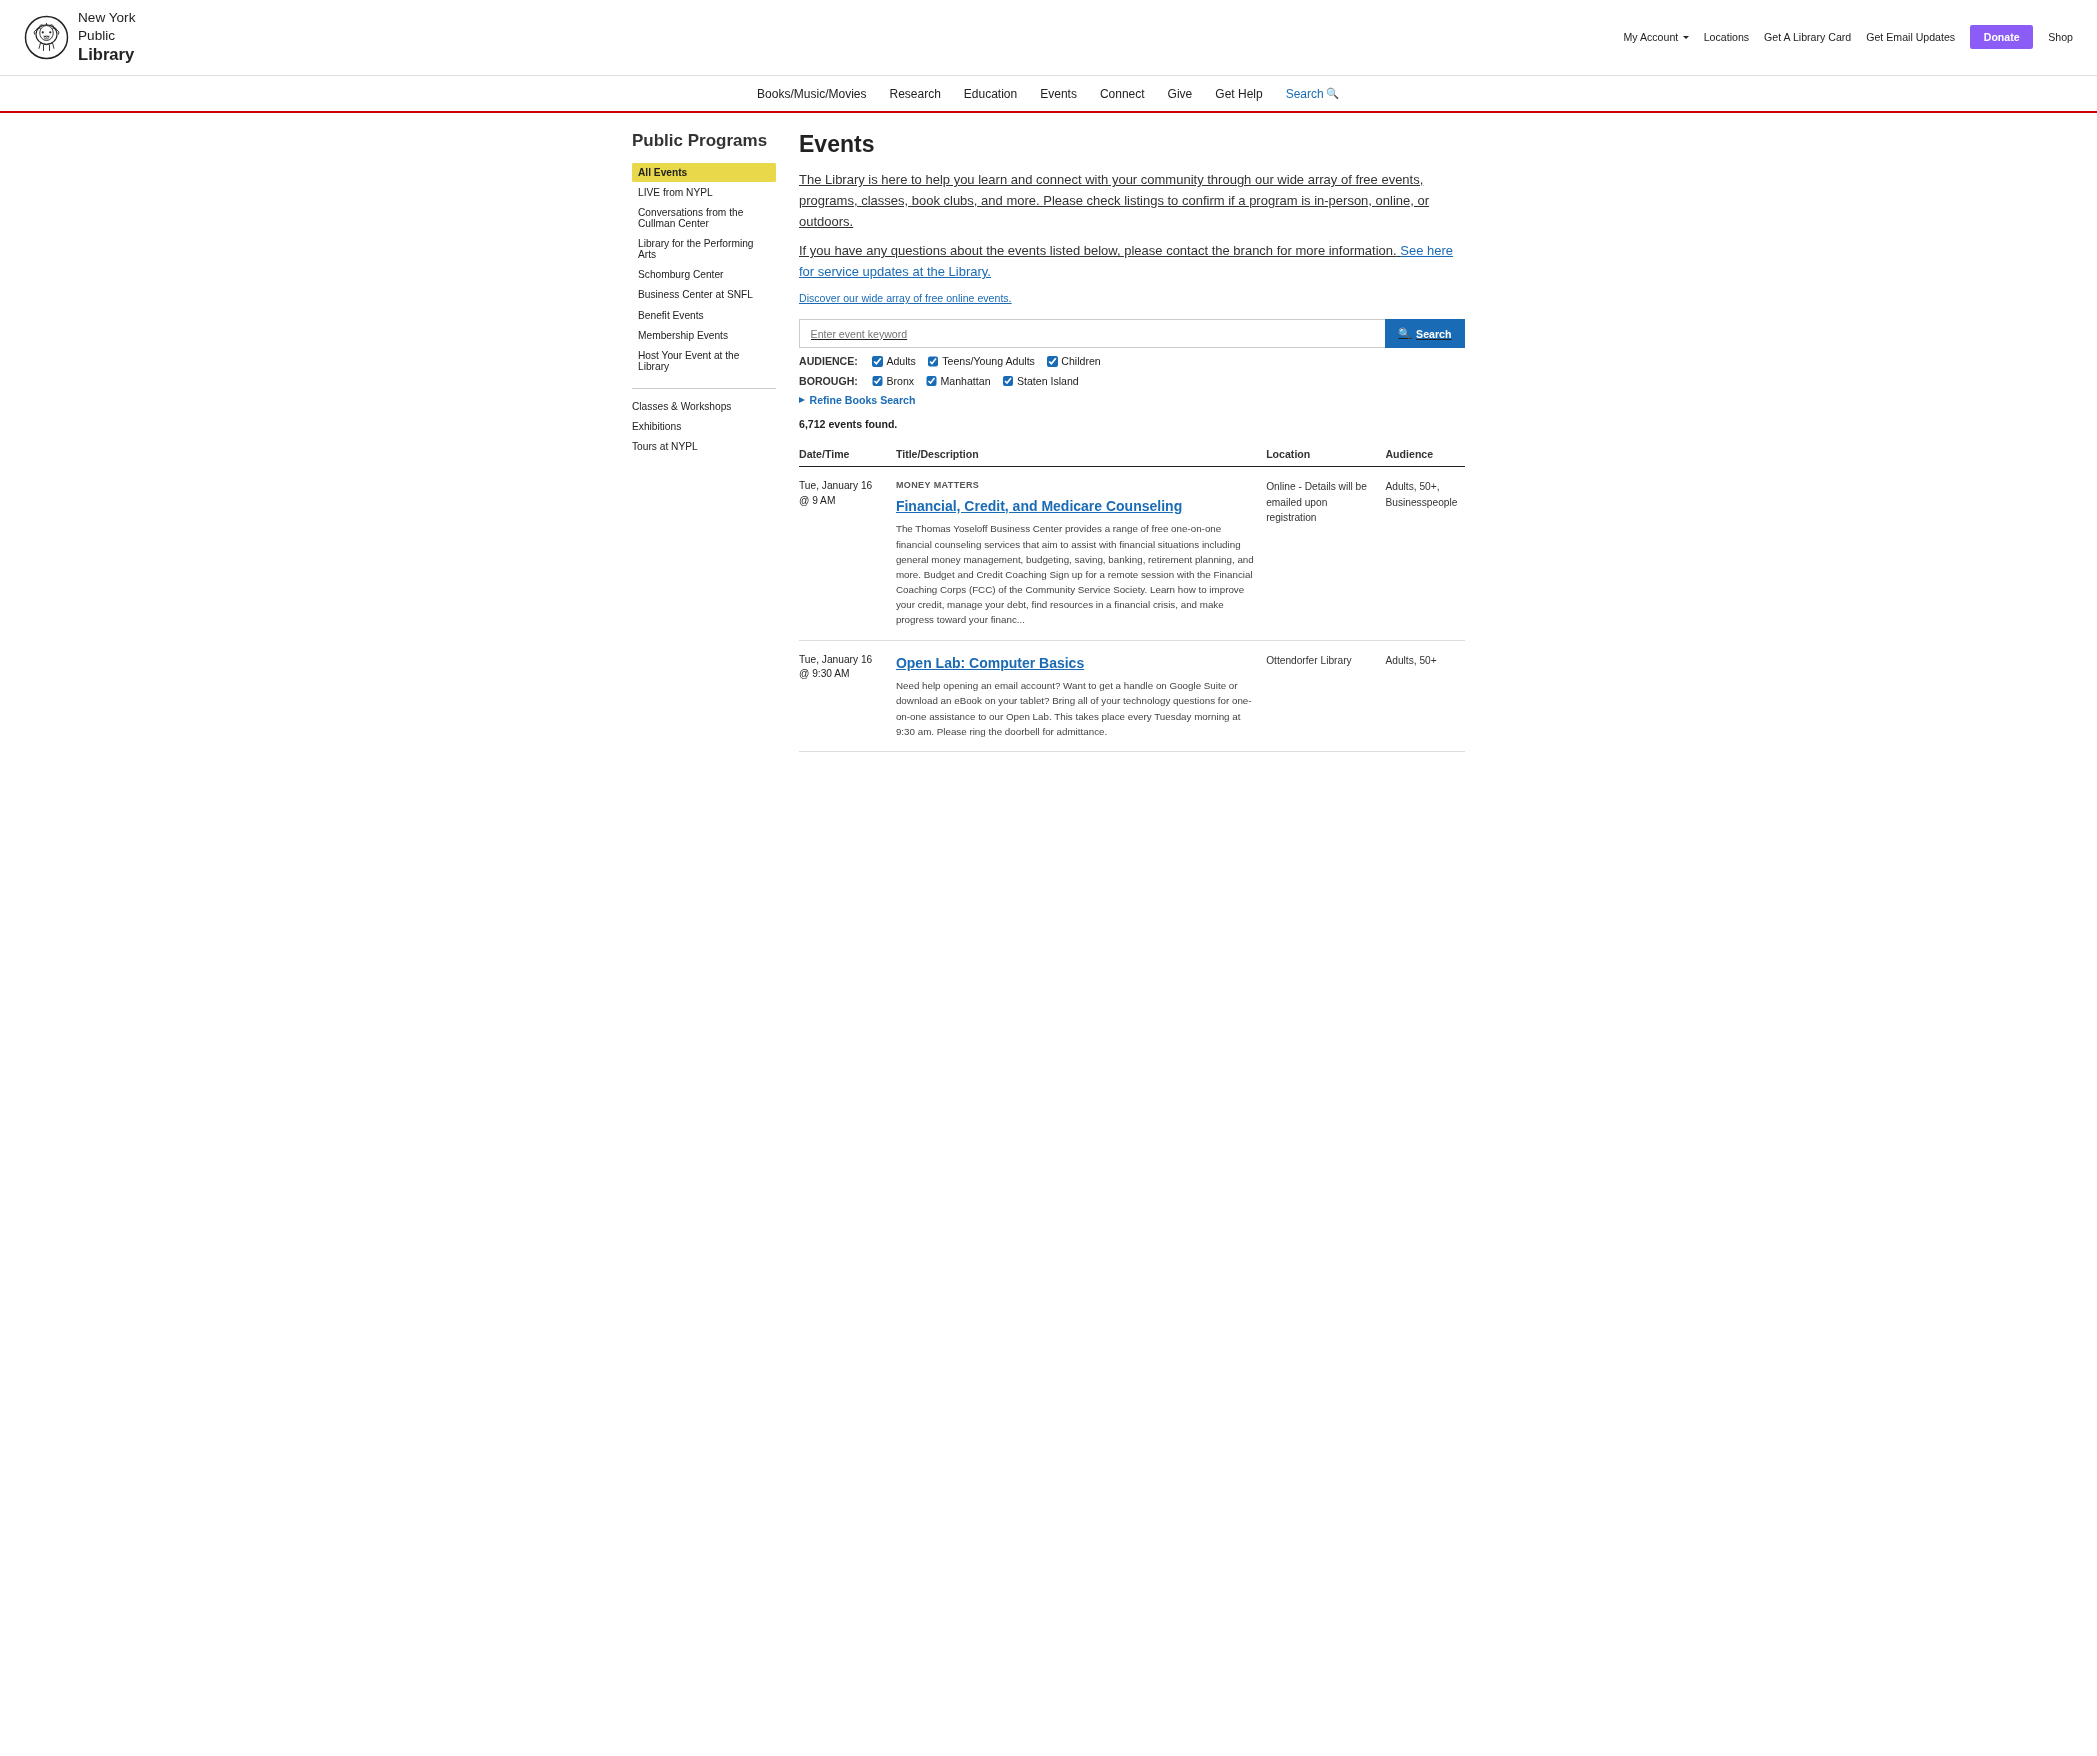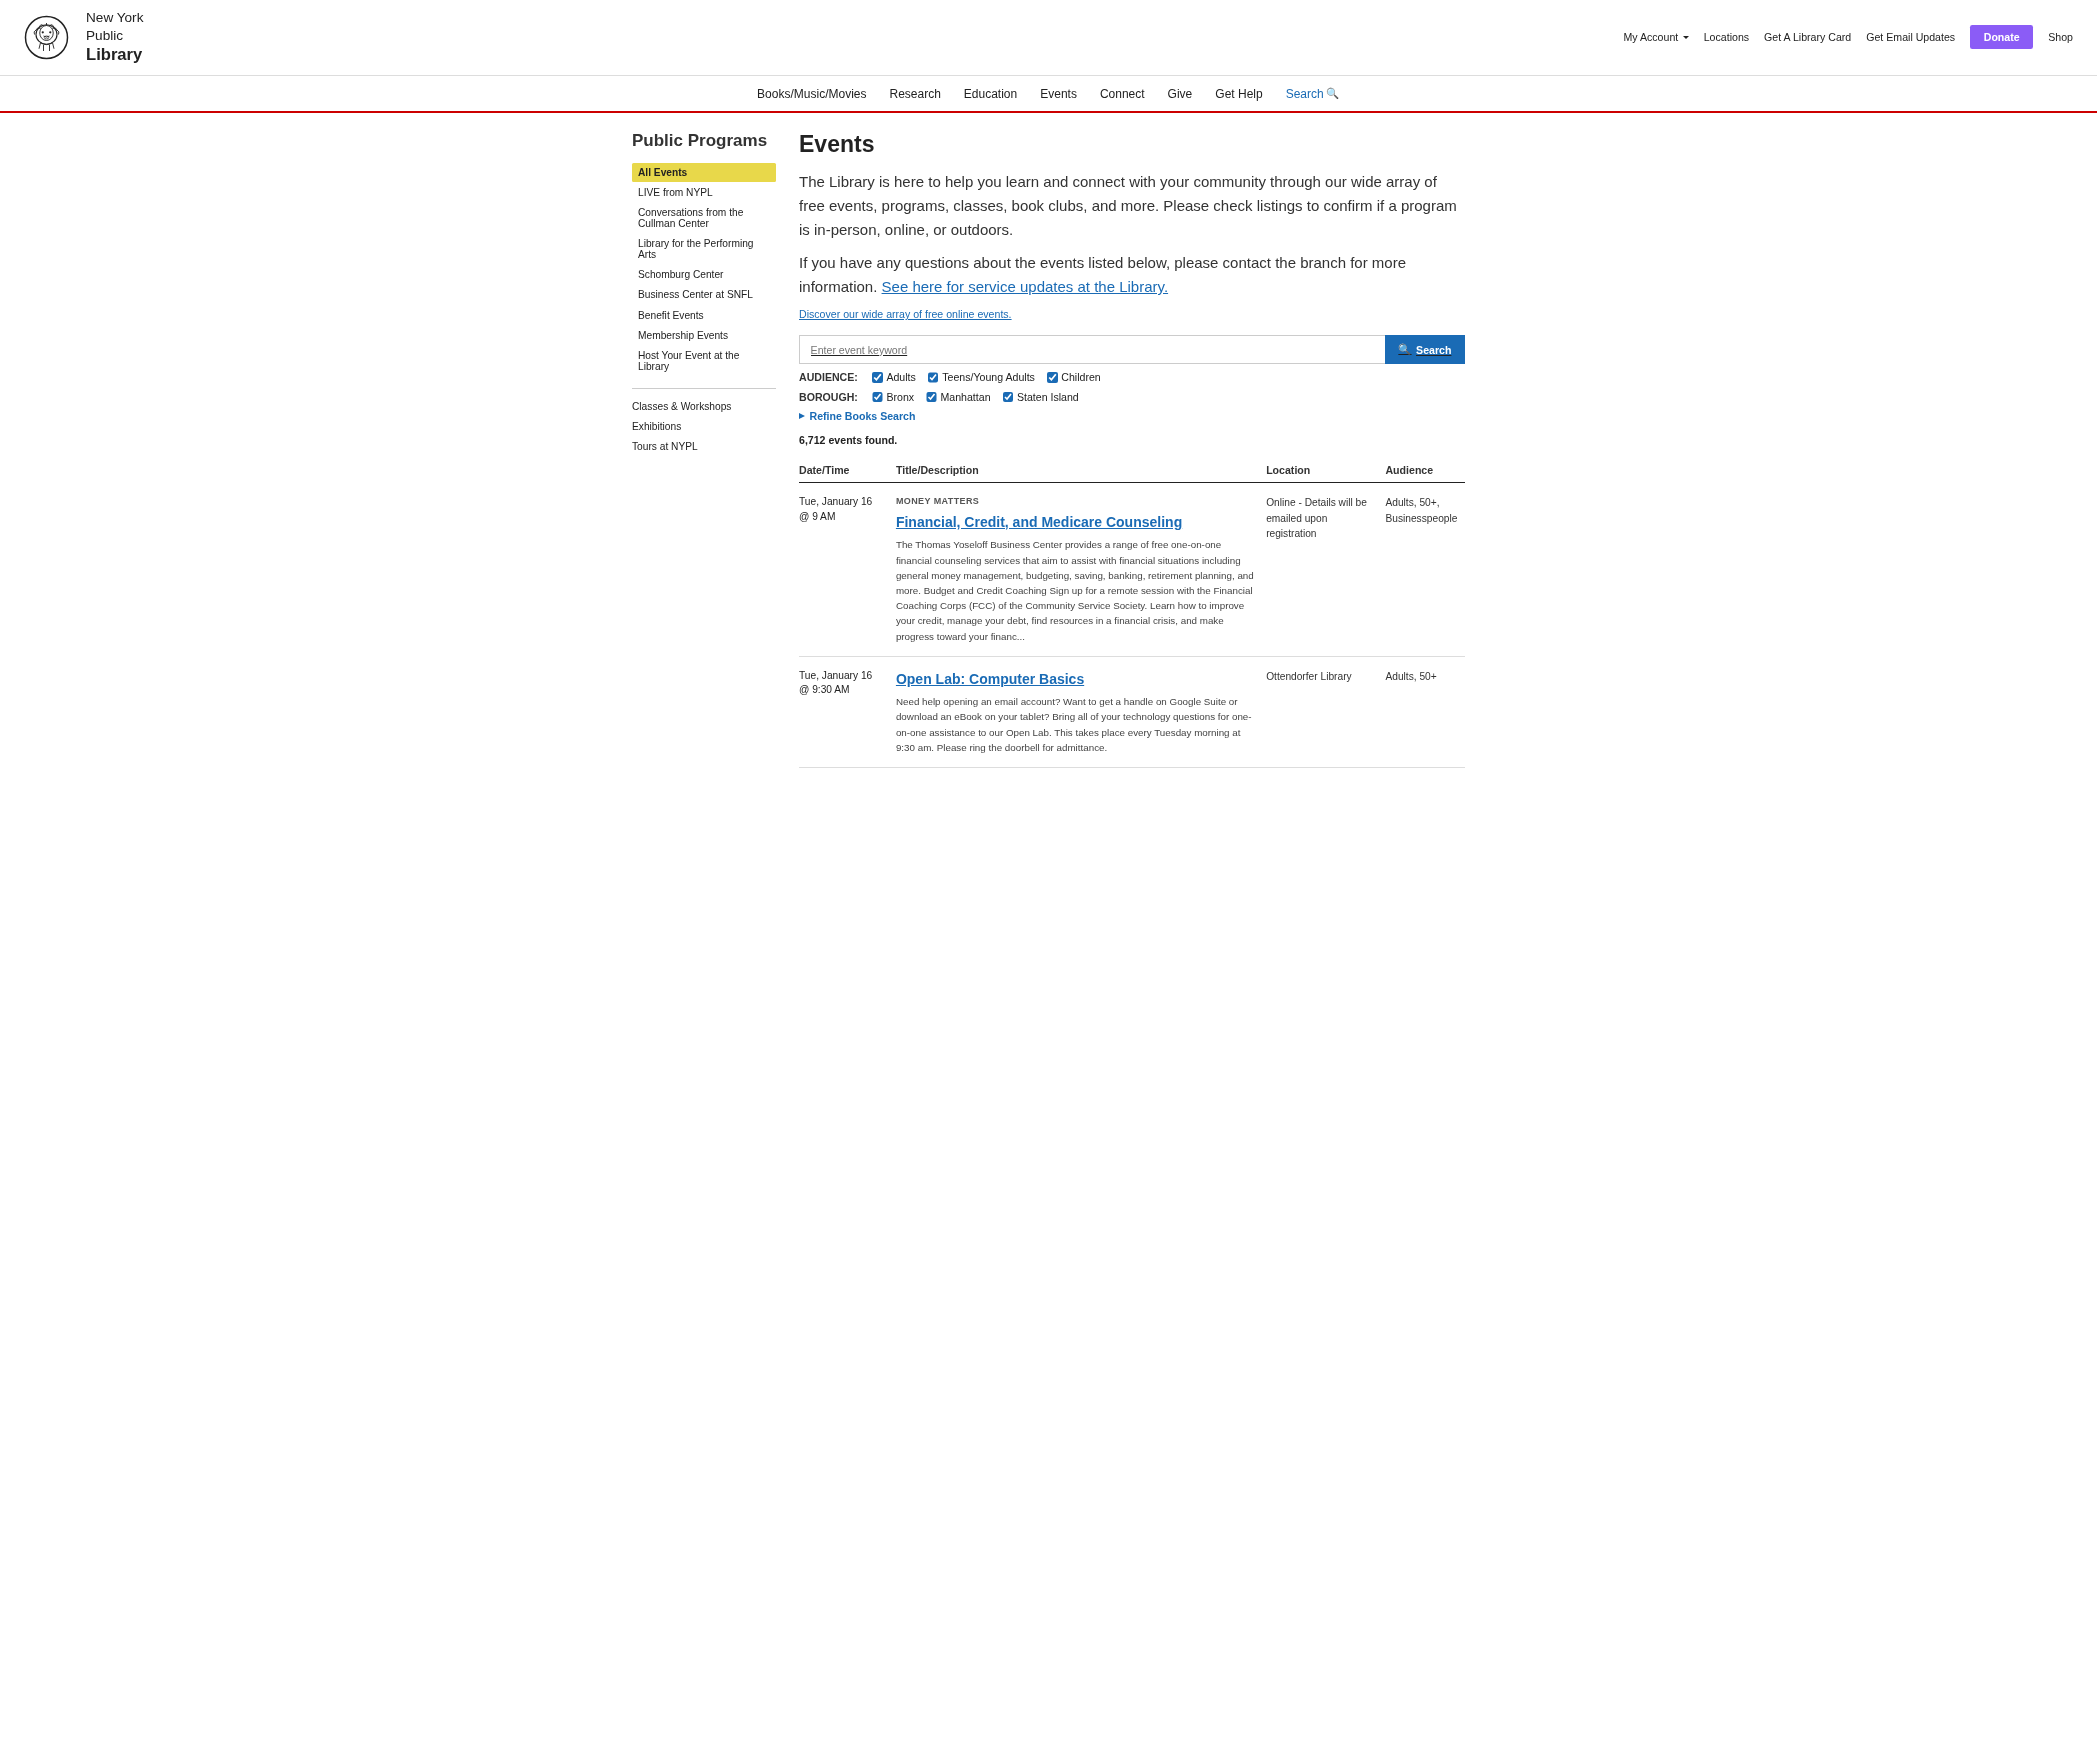--- a/index.html
+++ b/index.html
@@ -16,7 +16,7 @@
     .logo-area {
       display: flex;
       align-items: center;
-      gap: 17px;
+      gap: 9px;
     }
     .logo-icon {
       width: 45px;

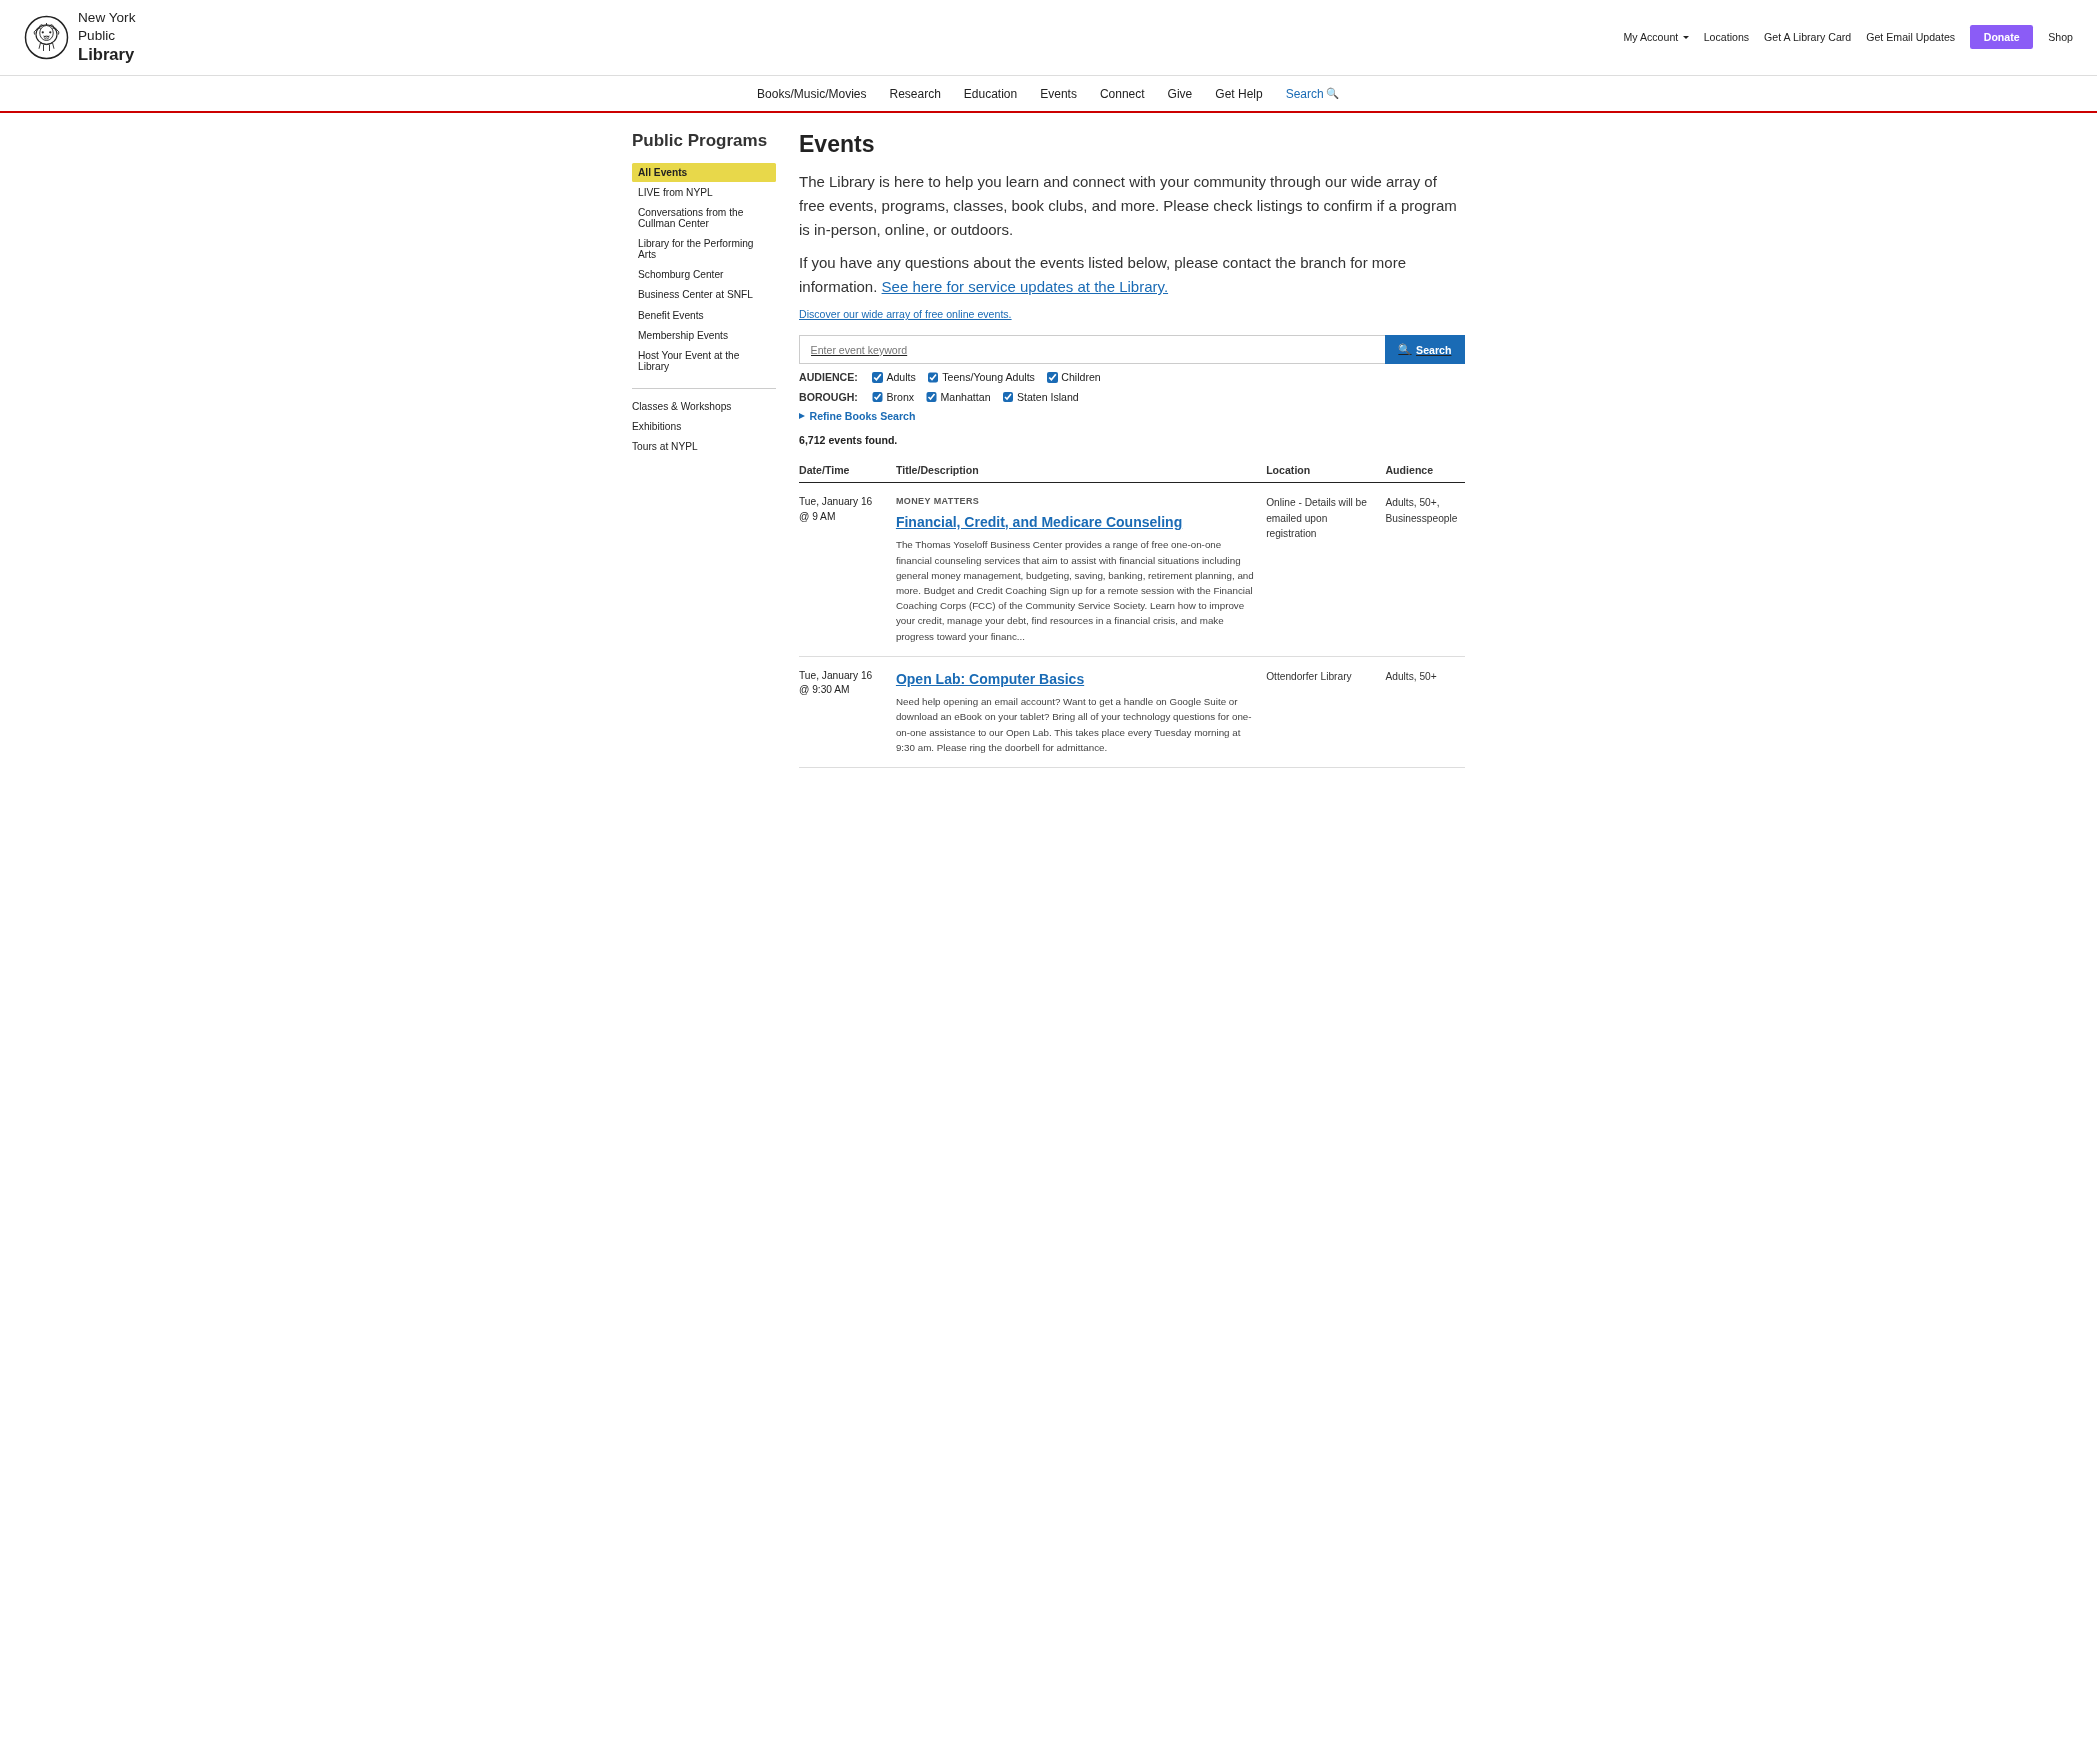--- a/index.html
+++ b/index.html
@@ -167,10 +167,11 @@
       color: #222;
     }
     .intro-text {
-      font-size: 15px;
+      font-size: 13px;
       line-height: 1.6;
       margin-bottom: 9px;
       color: #333;
+      text-decoration: underline;
     }
     .intro-text a {
       color: #1a6bb5;

